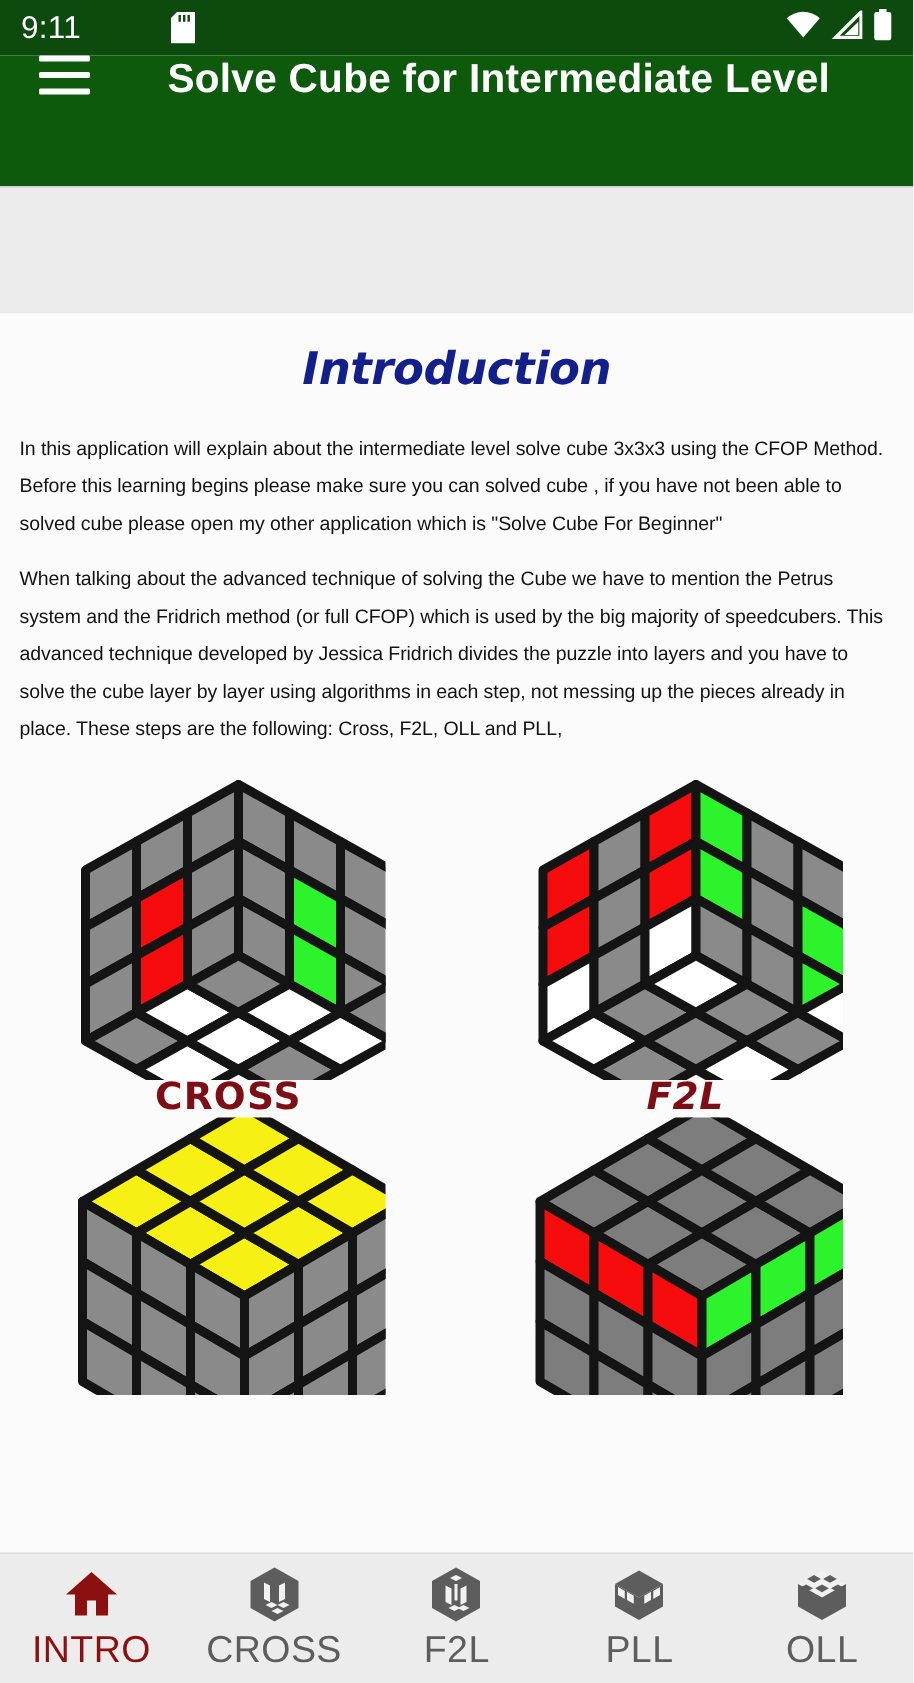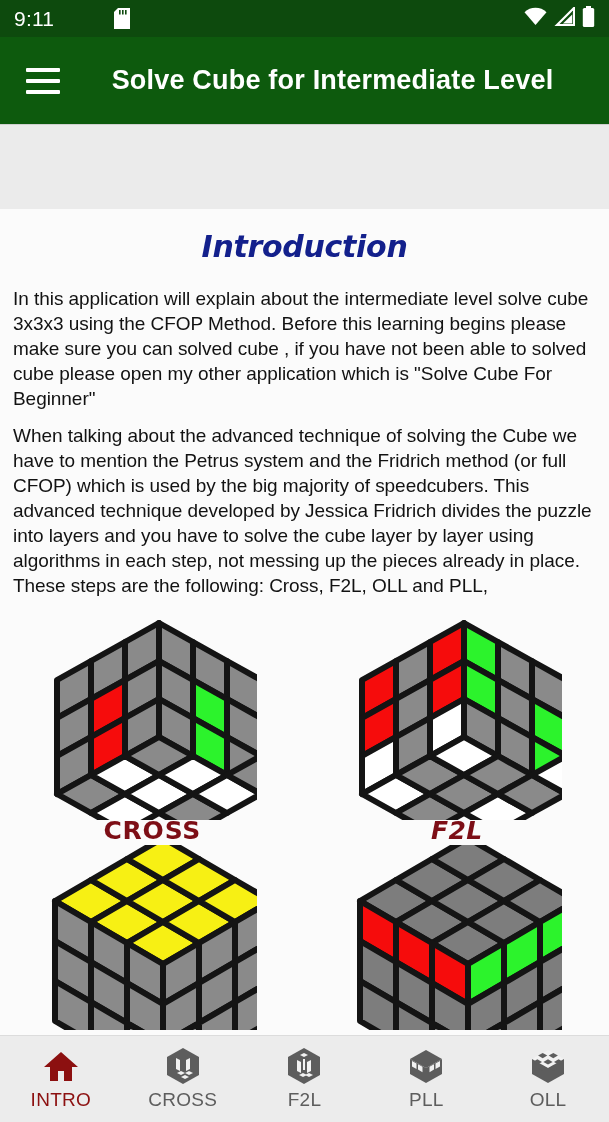--- a/index.html
+++ b/index.html
@@ -54,7 +54,7 @@
     height: 87px;
     background: #0d5a0d;
     display: flex;
-    align-items: center;
+    align-items: flex-start;
     gap: 44px;
   }
   .hamburger {

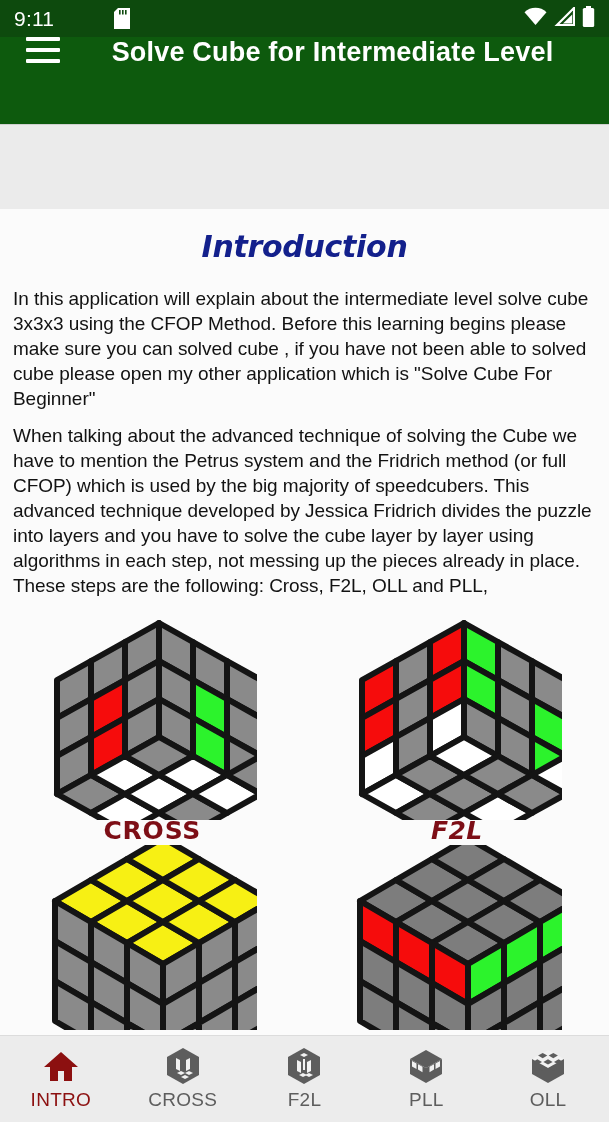--- a/index.html
+++ b/index.html
@@ -125,7 +125,7 @@
 
   .para {
     color: #121212;
-    font-size: 19px;
+    font-size: 13px;
     line-height: 25px;
     padding: 0 13px;
     font-family: "Liberation Sans", sans-serif;

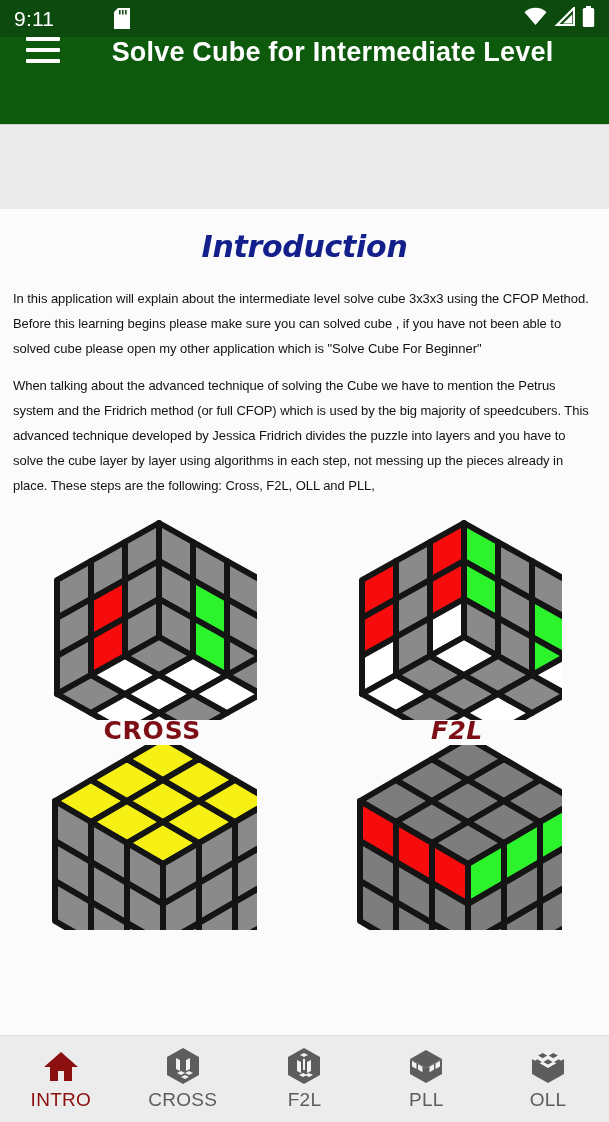--- a/index.html
+++ b/index.html
@@ -176,7 +176,7 @@
     height: 100%;
   }
   .nav-label {
-    font-size: 19px;
+    font-size: 25px;
     color: #5d5d5d;
     font-family: "Liberation Sans", sans-serif;
     letter-spacing: 0.3px;

